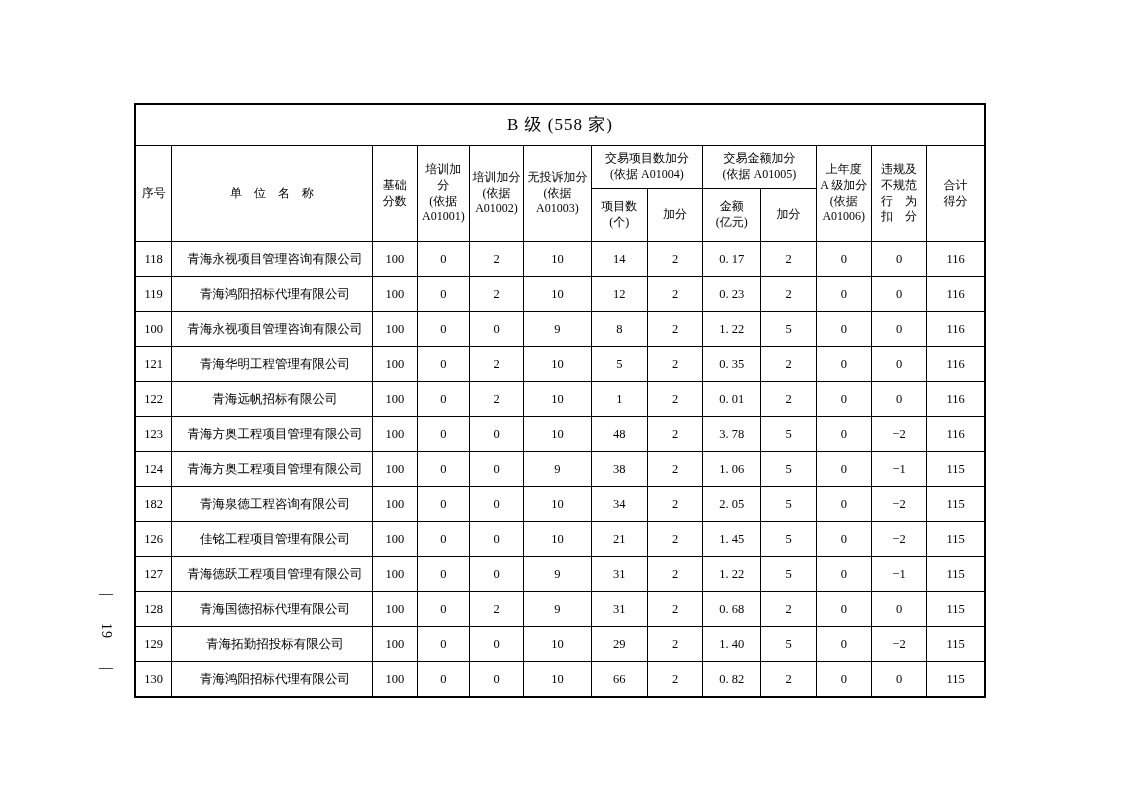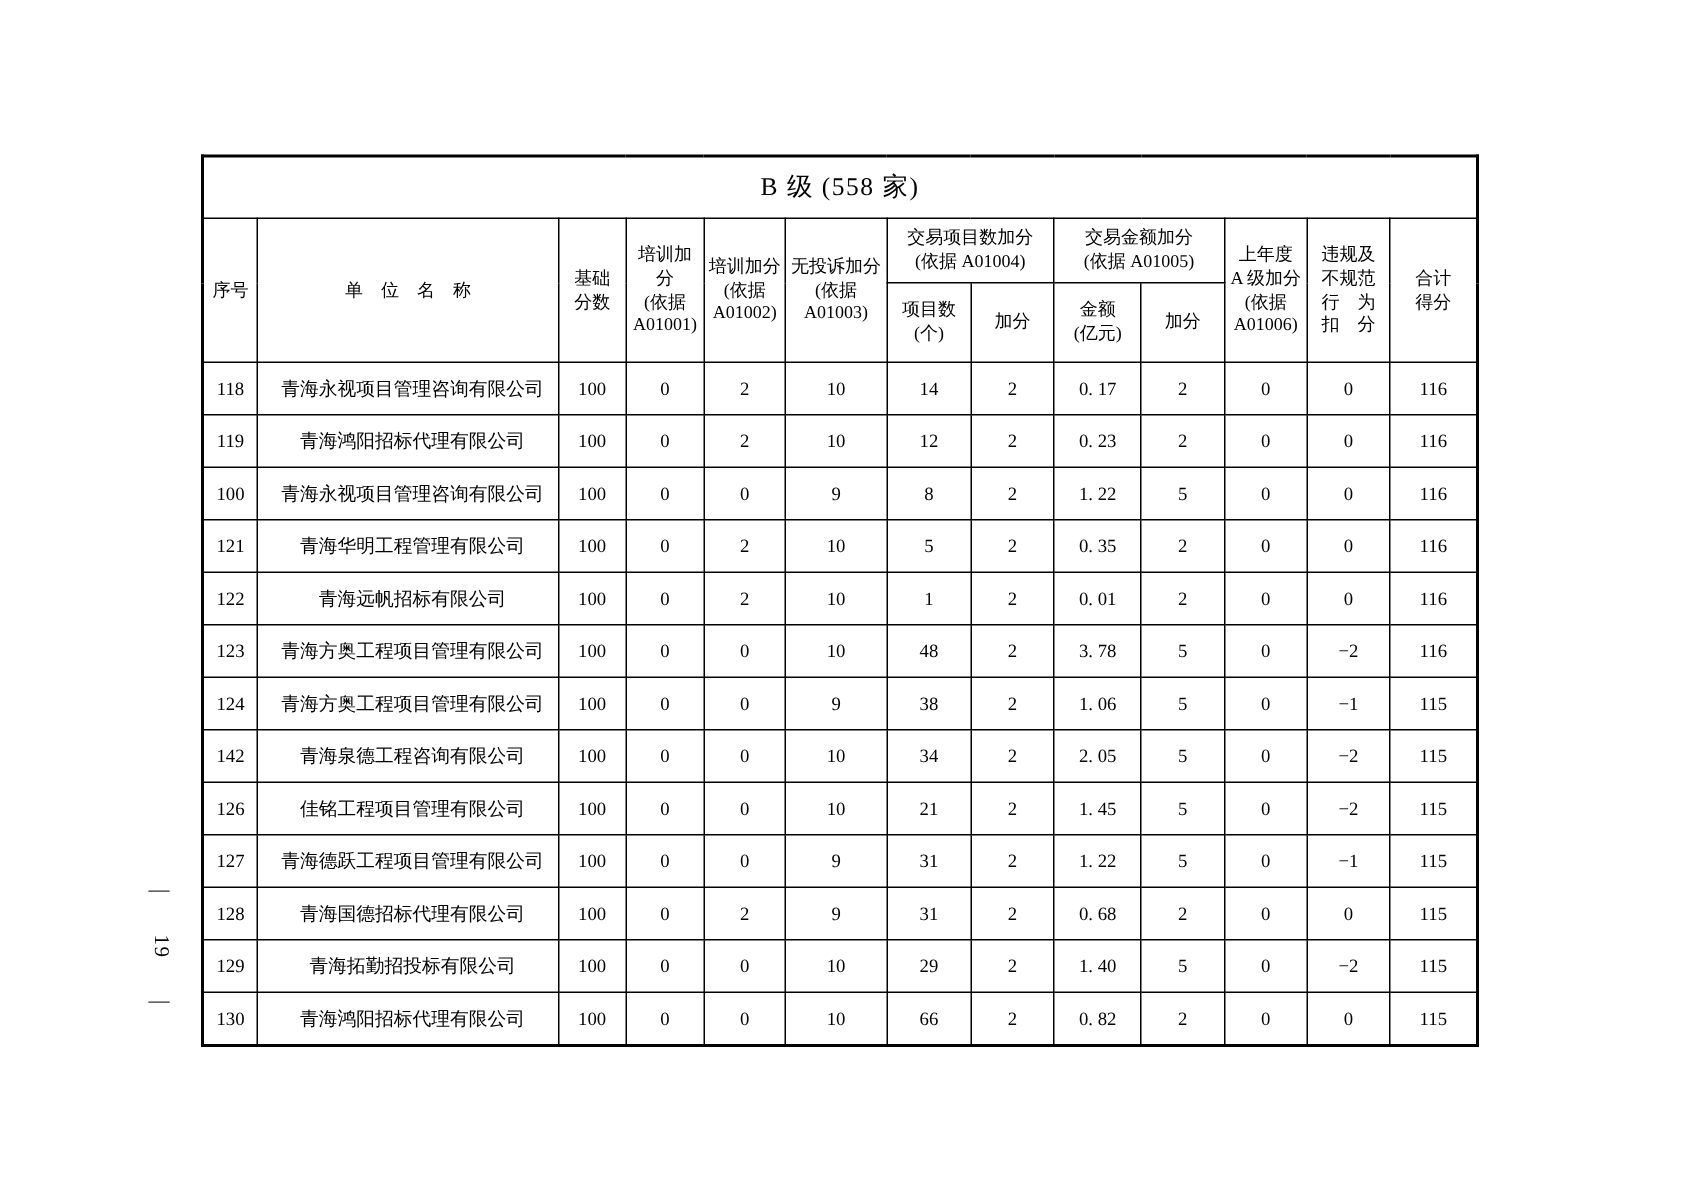--- a/index.html
+++ b/index.html
@@ -208,7 +208,7 @@
         <td>115</td>
       </tr>
       <tr>
-        <td>142</td>
+        <td>182</td>
         <td class="name-cell">青海泉德工程咨询有限公司</td>
         <td>100</td>
         <td>0</td>

